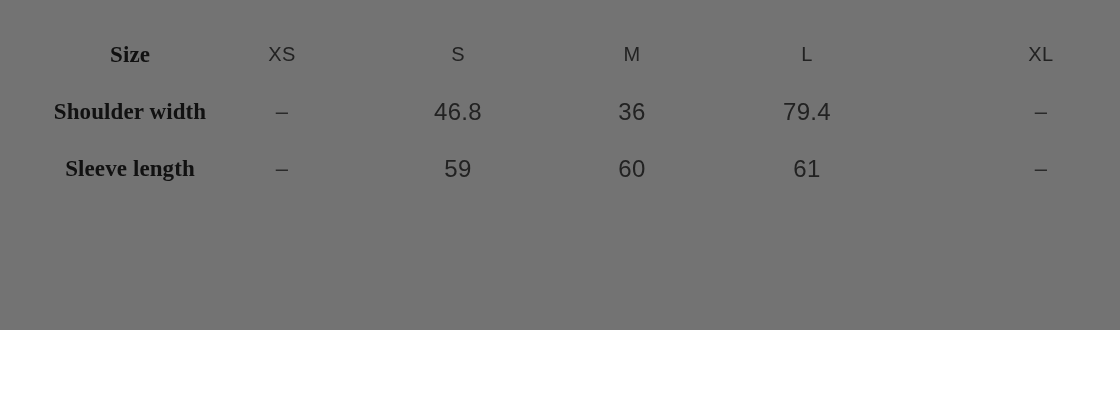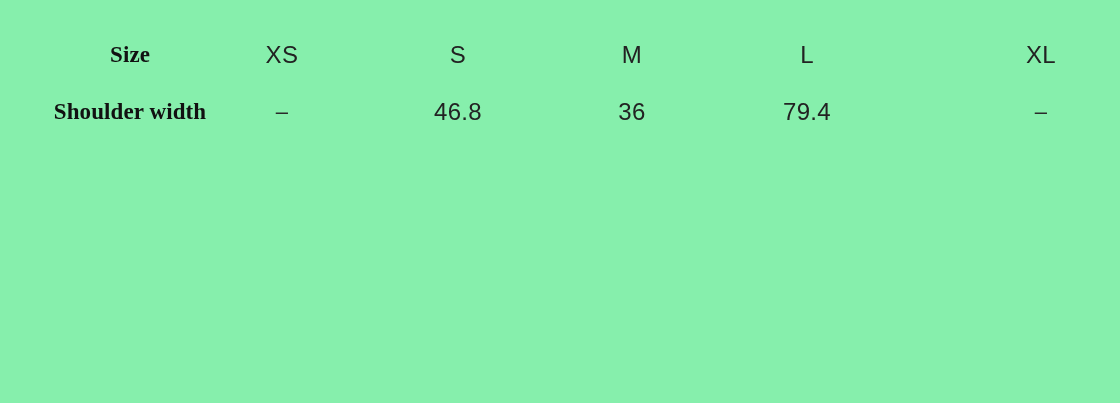--- a/index.html
+++ b/index.html
@@ -19,8 +19,8 @@
   #size-chart {
     position: relative;
     width: 1120px;
-    height: 403px;
-    background: #86efac;
+    height: 330px;
+    background: #737373;
   }
 
   table.size-table {

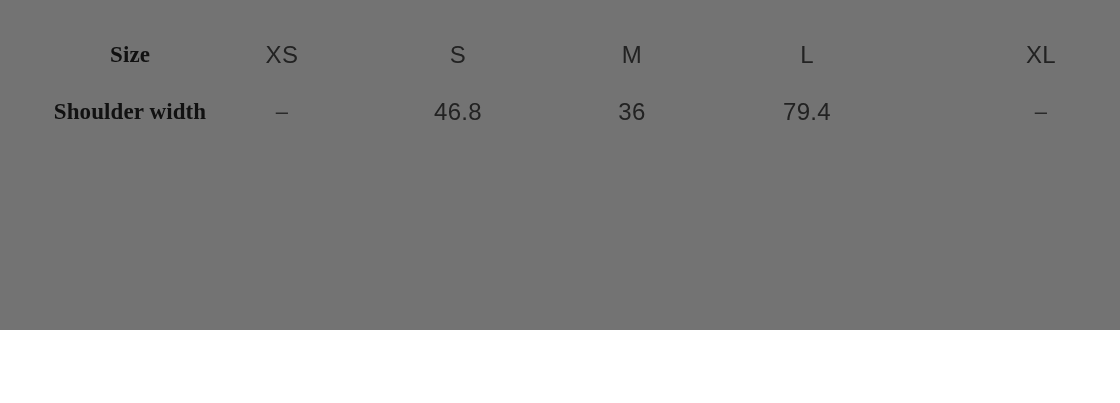--- a/index.html
+++ b/index.html
@@ -64,7 +64,7 @@
   .size-head {
     font-family: "Liberation Sans", sans-serif;
     font-weight: 400;
-    font-size: 24px;
+    font-size: 20px;
     letter-spacing: 0.4px;
     color: #222222;
   }

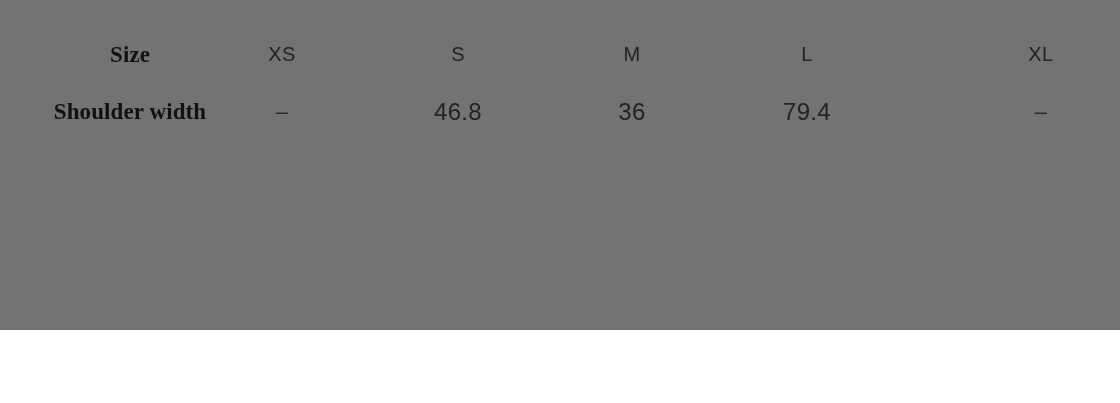--- a/index.html
+++ b/index.html
@@ -122,6 +122,14 @@
       </tr>
 
 
+      <tr>
+        <td class="row-label">Sleeve length</td>
+        <td class="value empty">–</td>
+        <td class="value">59</td>
+        <td class="value">60</td>
+        <td class="value">61</td>
+        <td class="value empty">–</td>
+      </tr>
 
 
     </tbody>

